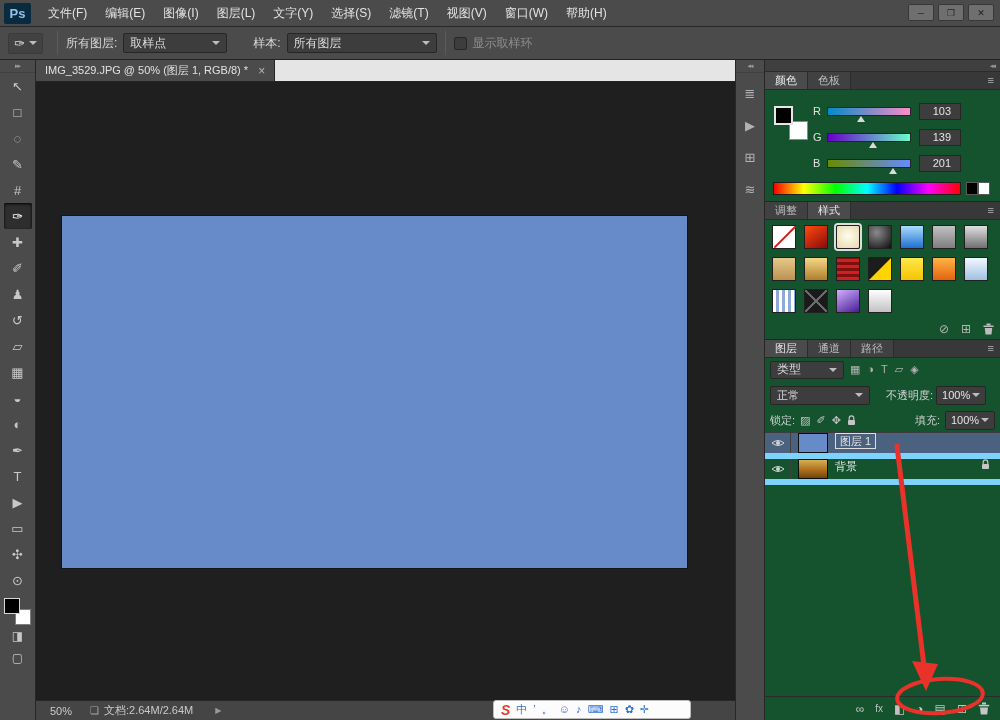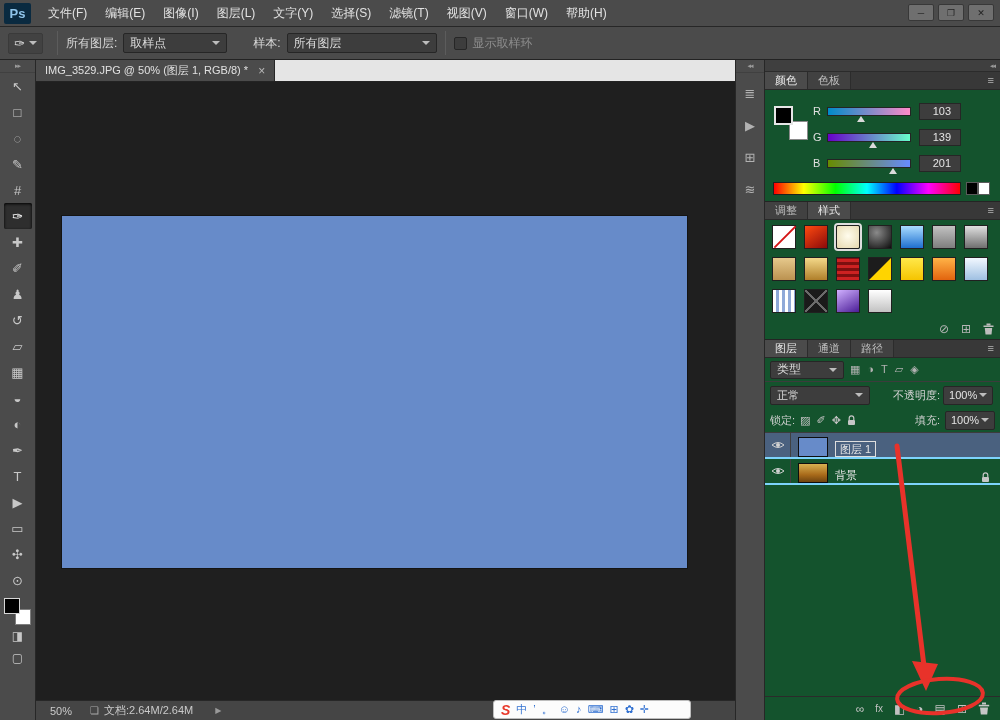--- a/index.html
+++ b/index.html
@@ -317,7 +317,7 @@
         <span>正常</span>
         <span class="caret"></span>
       </div>
-      <span class="rp-label" style="margin-left:20px">不透明度:</span>
+      <span class="rp-label" style="margin-left:13px">不透明度:</span>
       <div class="valbox">
         <span>100%</span>
         <span class="caret"></span>

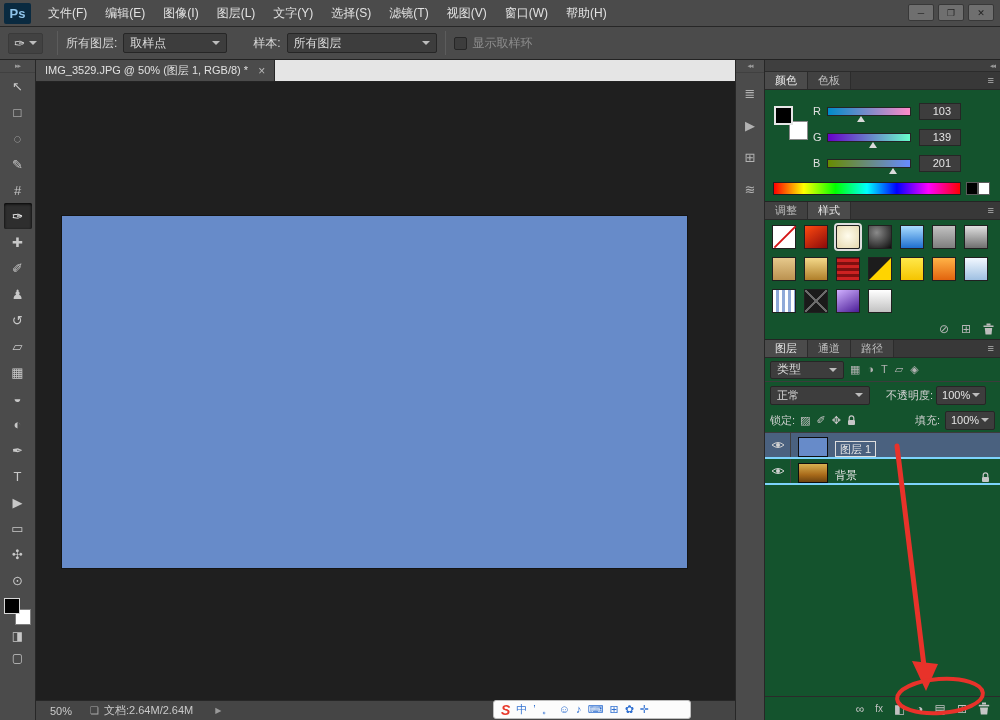--- a/index.html
+++ b/index.html
@@ -93,7 +93,7 @@
   .lock-row{height:25px;display:flex;align-items:center;gap:5px;padding:0 5px;font-size:11px;border-bottom:1px solid #3c3c3c;flex:none}
   .lock-icons{display:flex;gap:6px;align-items:center;color:#c2c2c2;font-size:11px}
   .rp-label{color:#d2d2d2;white-space:nowrap}
-  .layer-row{height:26px;display:flex;align-items:flex-end;border-bottom:2px solid #7dd3fc;flex:none}
+  .layer-row{height:26px;display:flex;align-items:flex-start;border-bottom:6px solid #7dd3fc;flex:none}
   .eye-cell{width:26px;height:100%;border-right:1px solid #404040;display:flex;align-items:center;justify-content:center;flex:none}
   .thumb-img{width:30px;height:20px;margin:0 7px;border:1px solid #0e0e0e;flex:none}
   .layer-name{font-size:11px;color:#e6e6e6}

